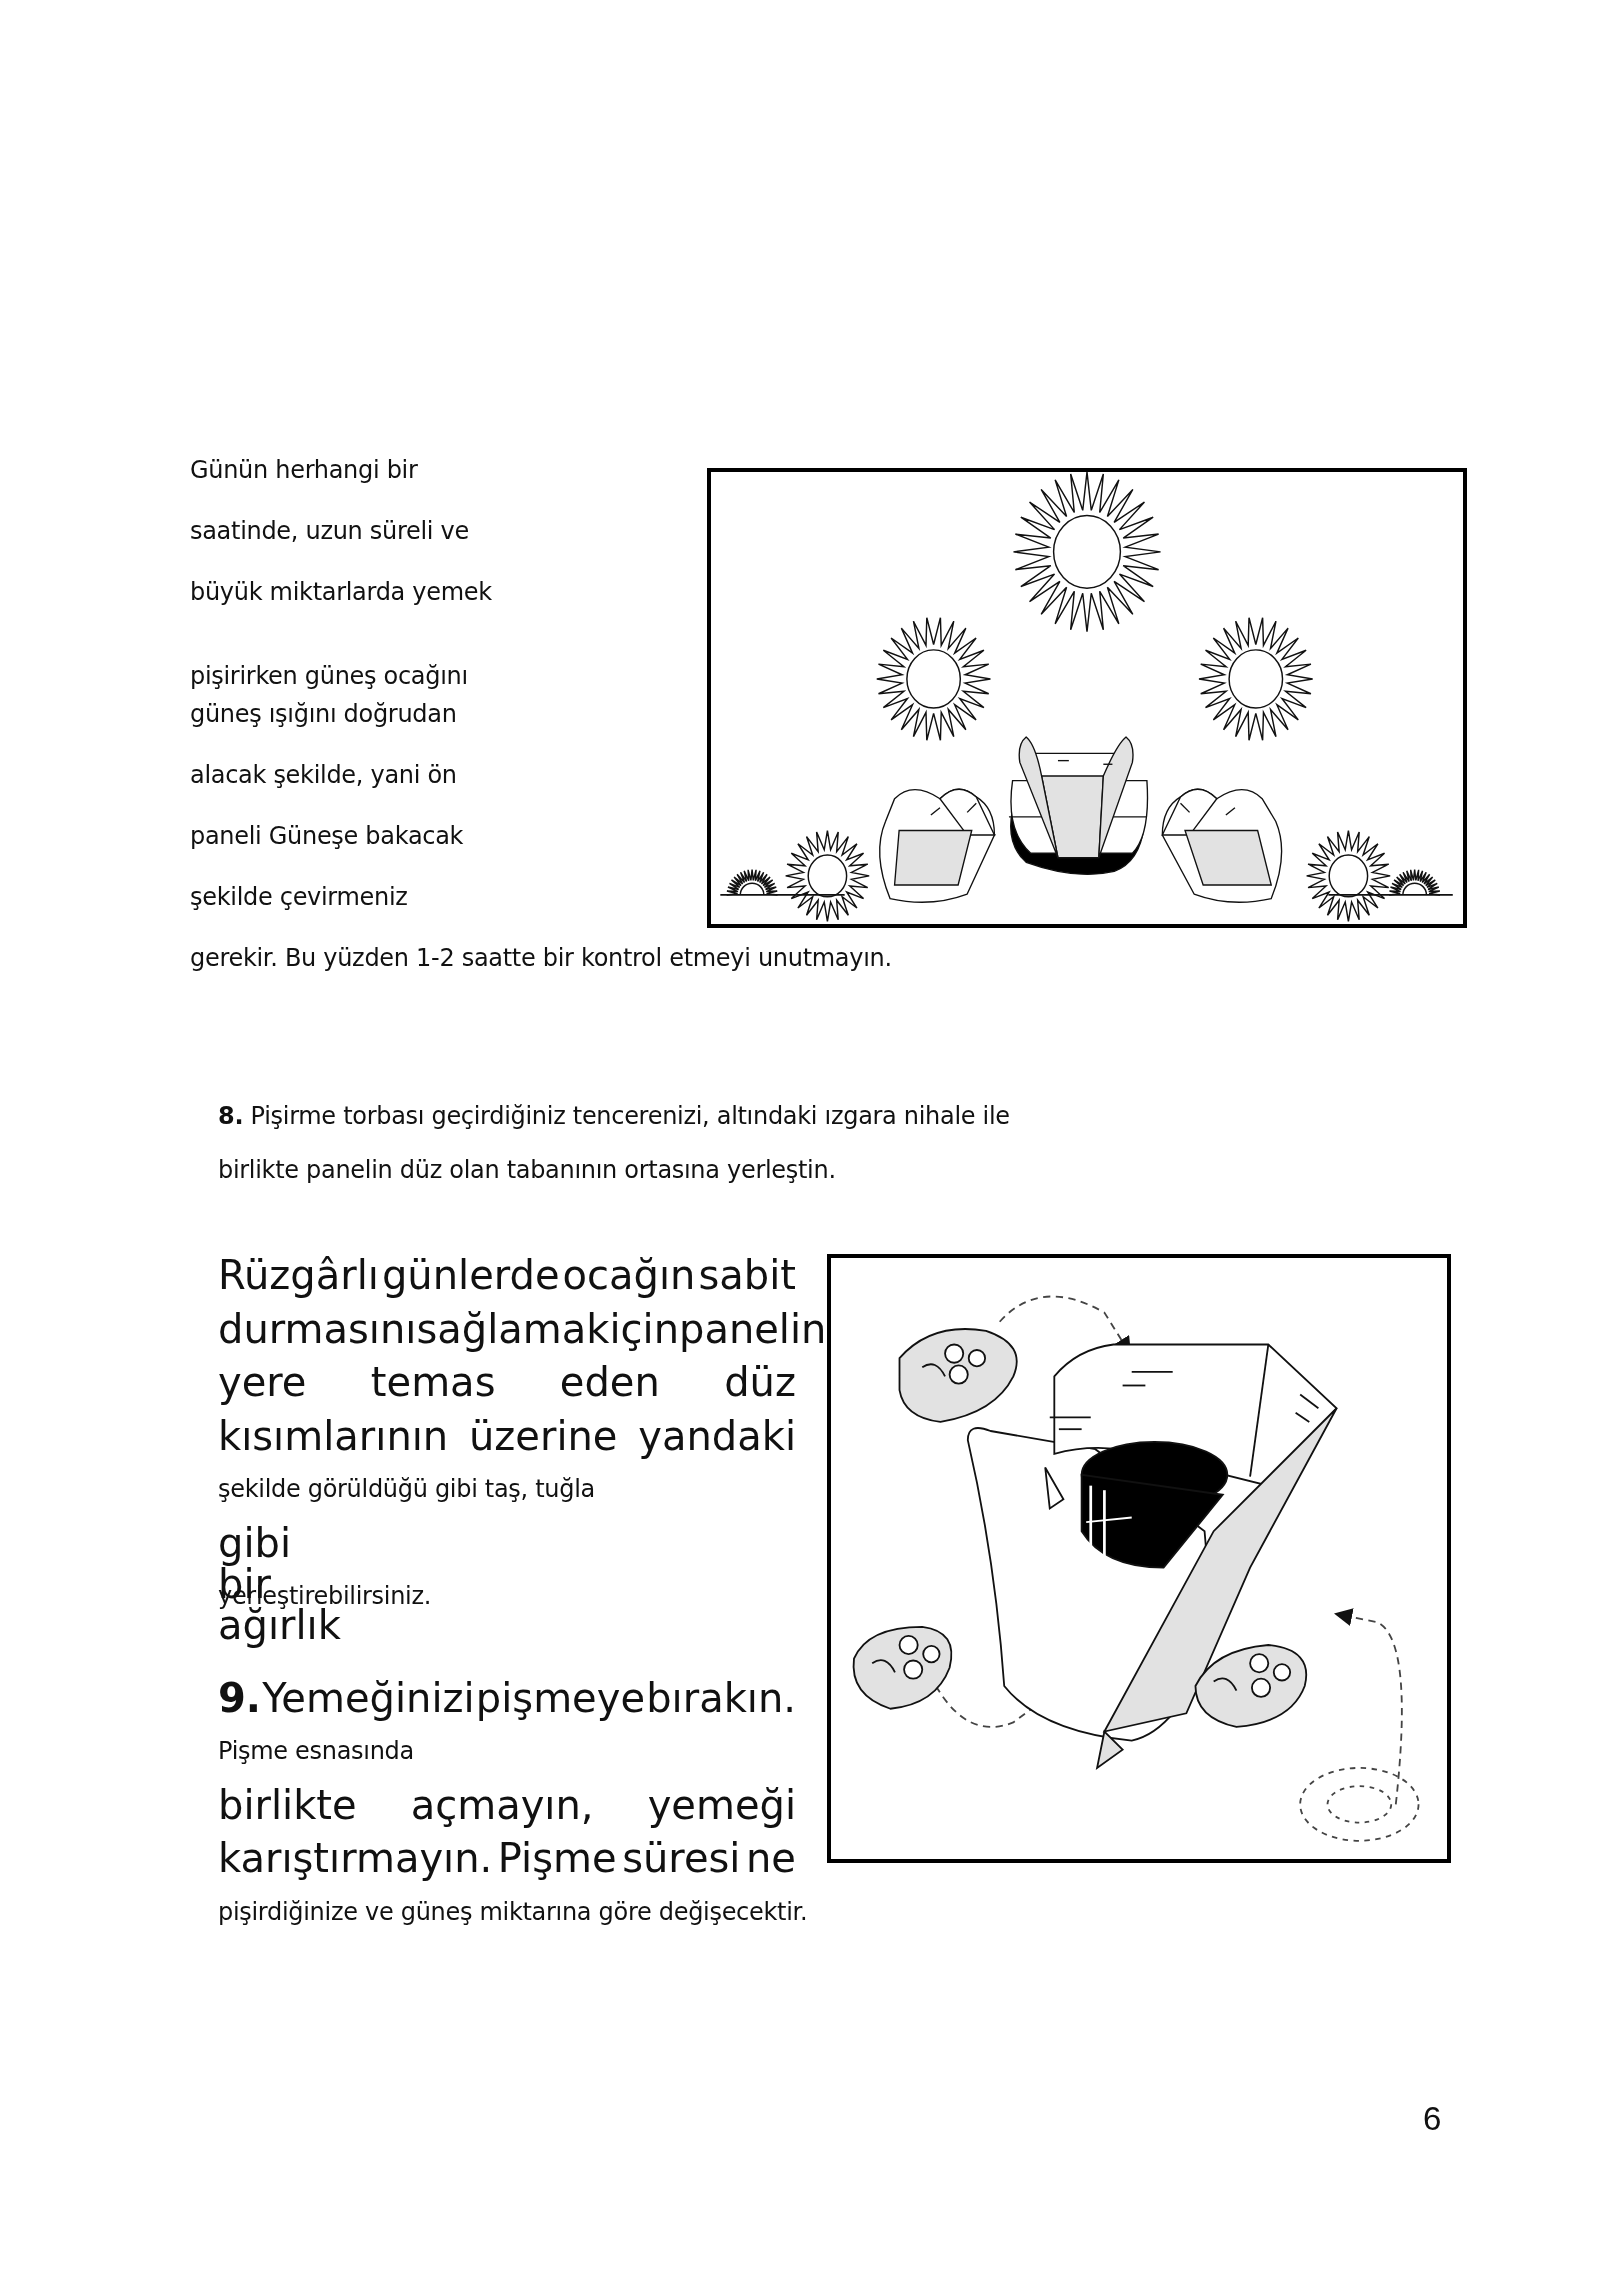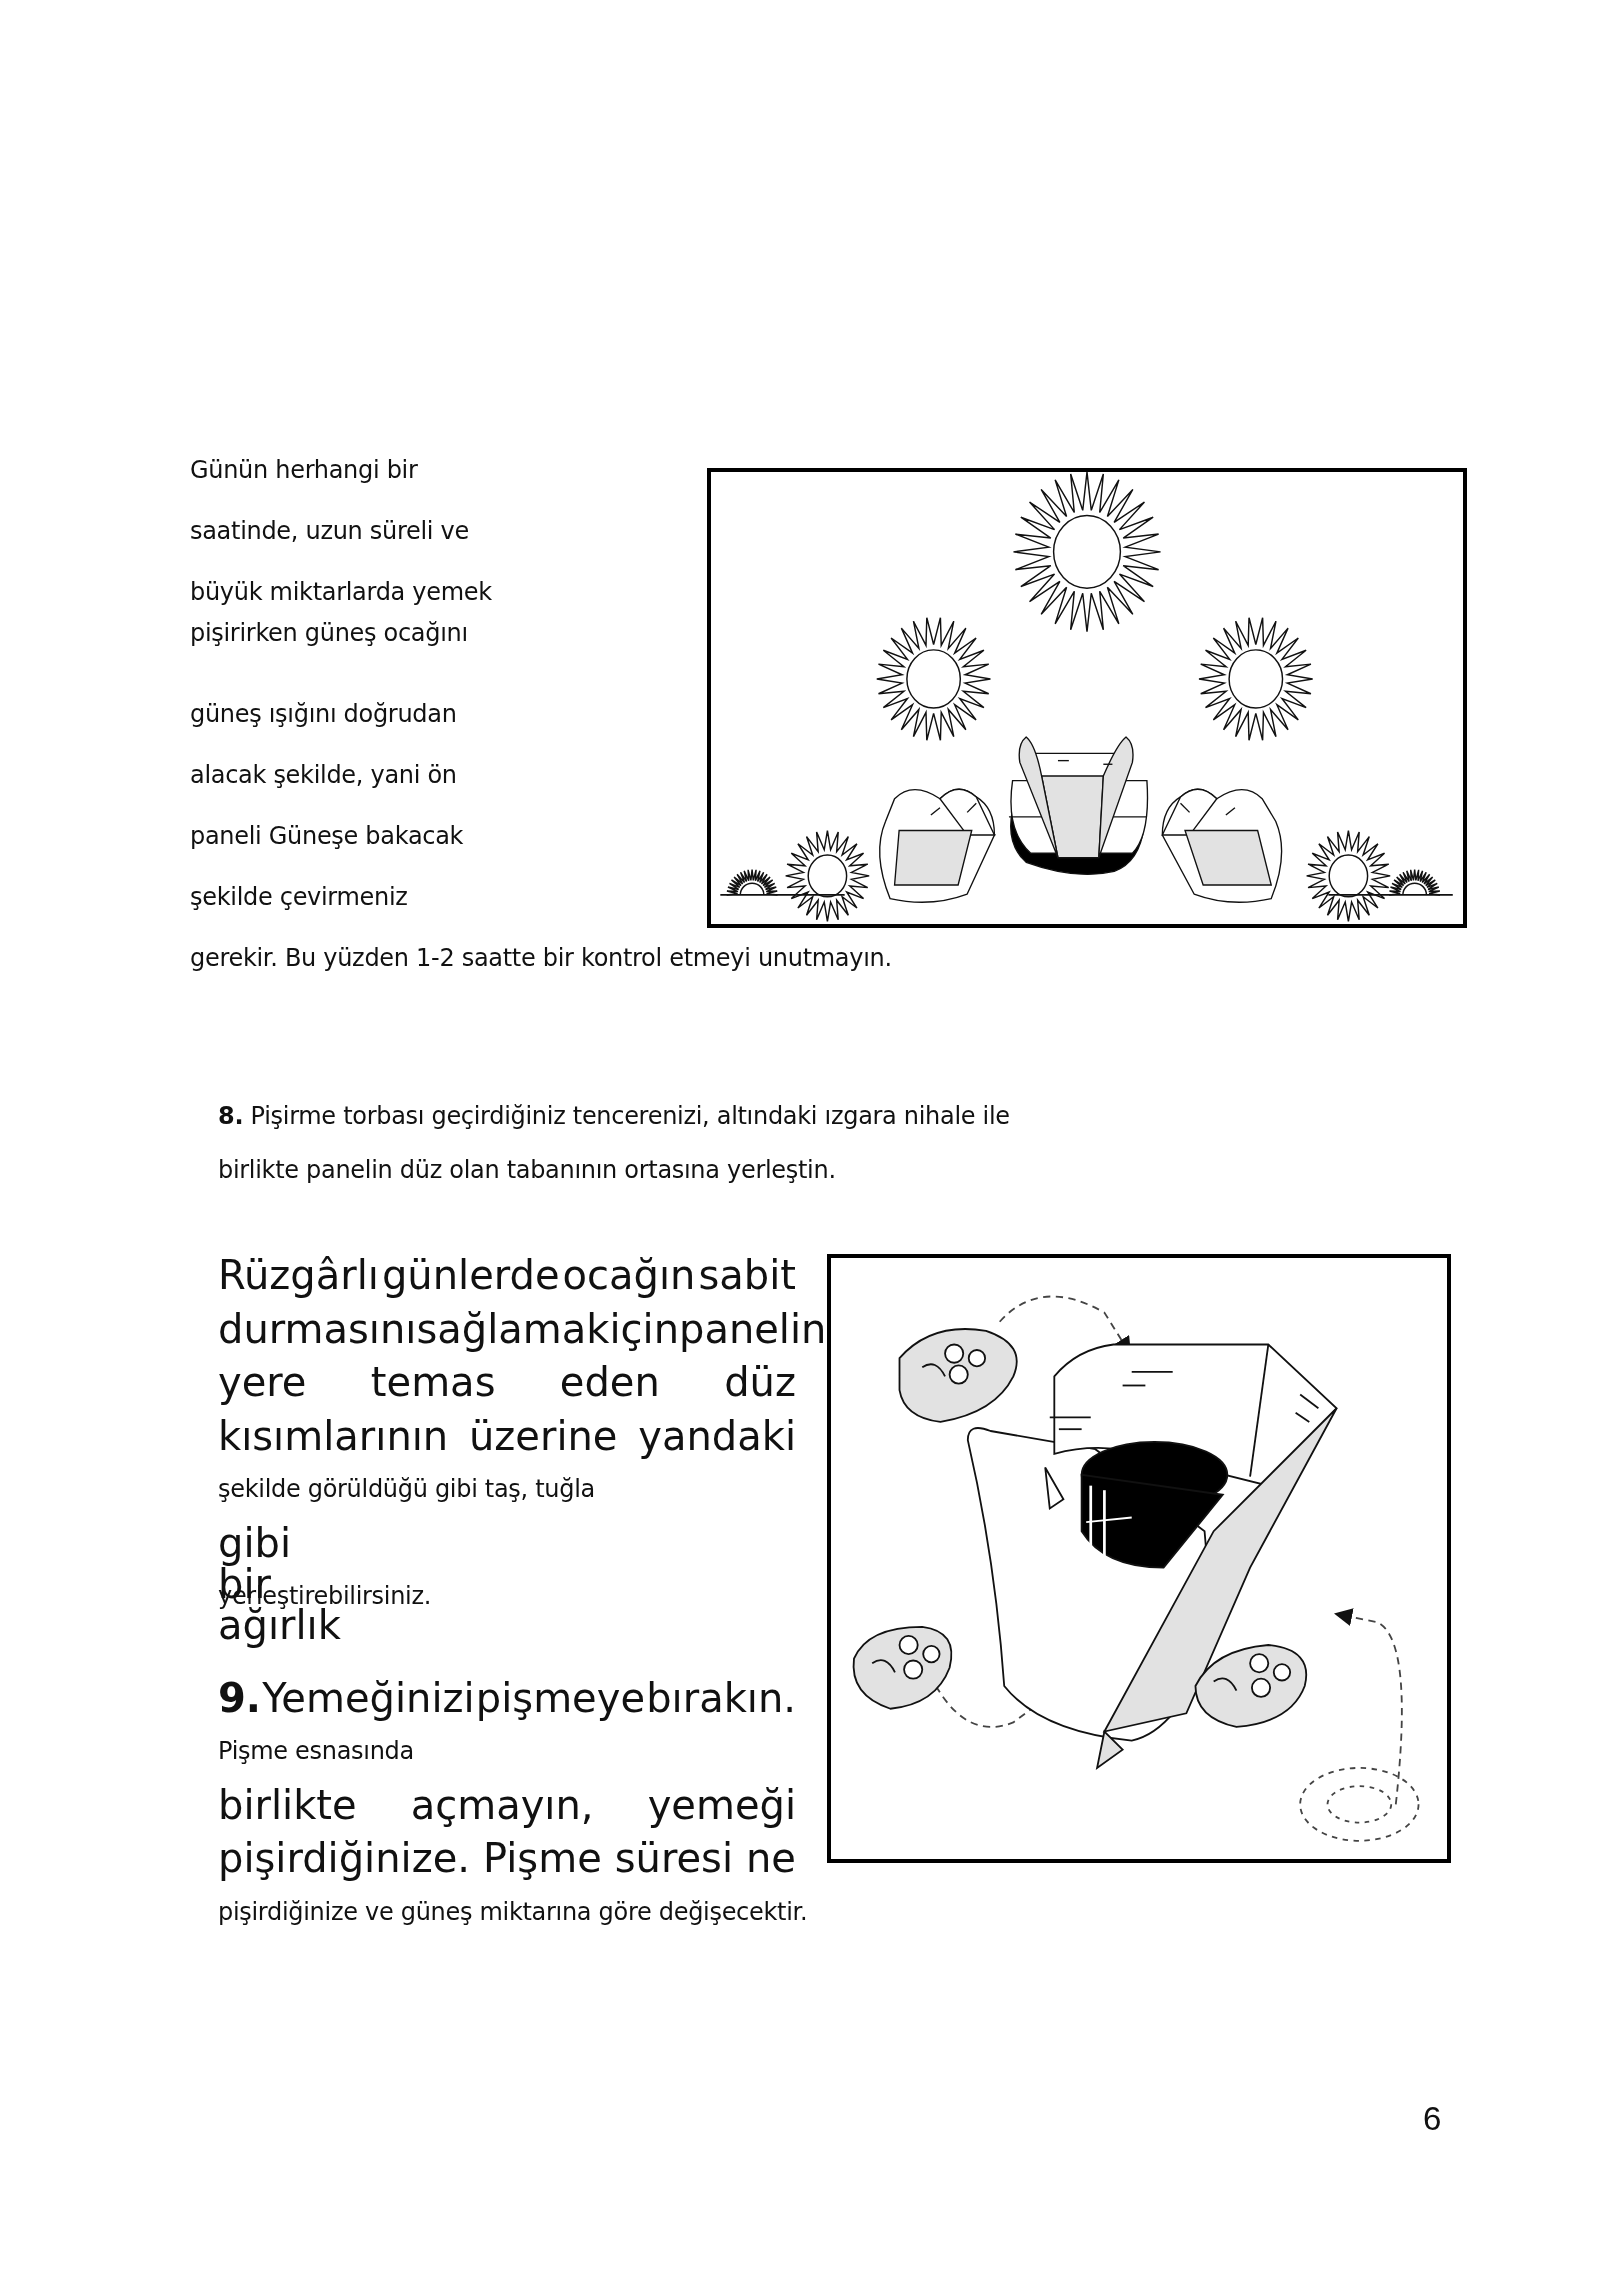--- a/index.html
+++ b/index.html
@@ -19,7 +19,7 @@
   <div class="line" style="left:190px; top:450px;">Günün herhangi bir</div>
   <div class="line" style="left:190px; top:511px;">saatinde, uzun süreli ve</div>
   <div class="line" style="left:190px; top:572px;">büyük miktarlarda yemek</div>
-  <div class="line" style="left:190px; top:613px;">pişirirken güneş ocağını</div>
+  <div class="line" style="left:190px; top:656px;">pişirirken güneş ocağını</div>
   <div class="line" style="left:190px; top:694px;">güneş ışığını doğrudan</div>
   <div class="line" style="left:190px; top:755px;">alacak şekilde, yani ön</div>
   <div class="line" style="left:190px; top:816px;">paneli Güneşe bakacak</div>

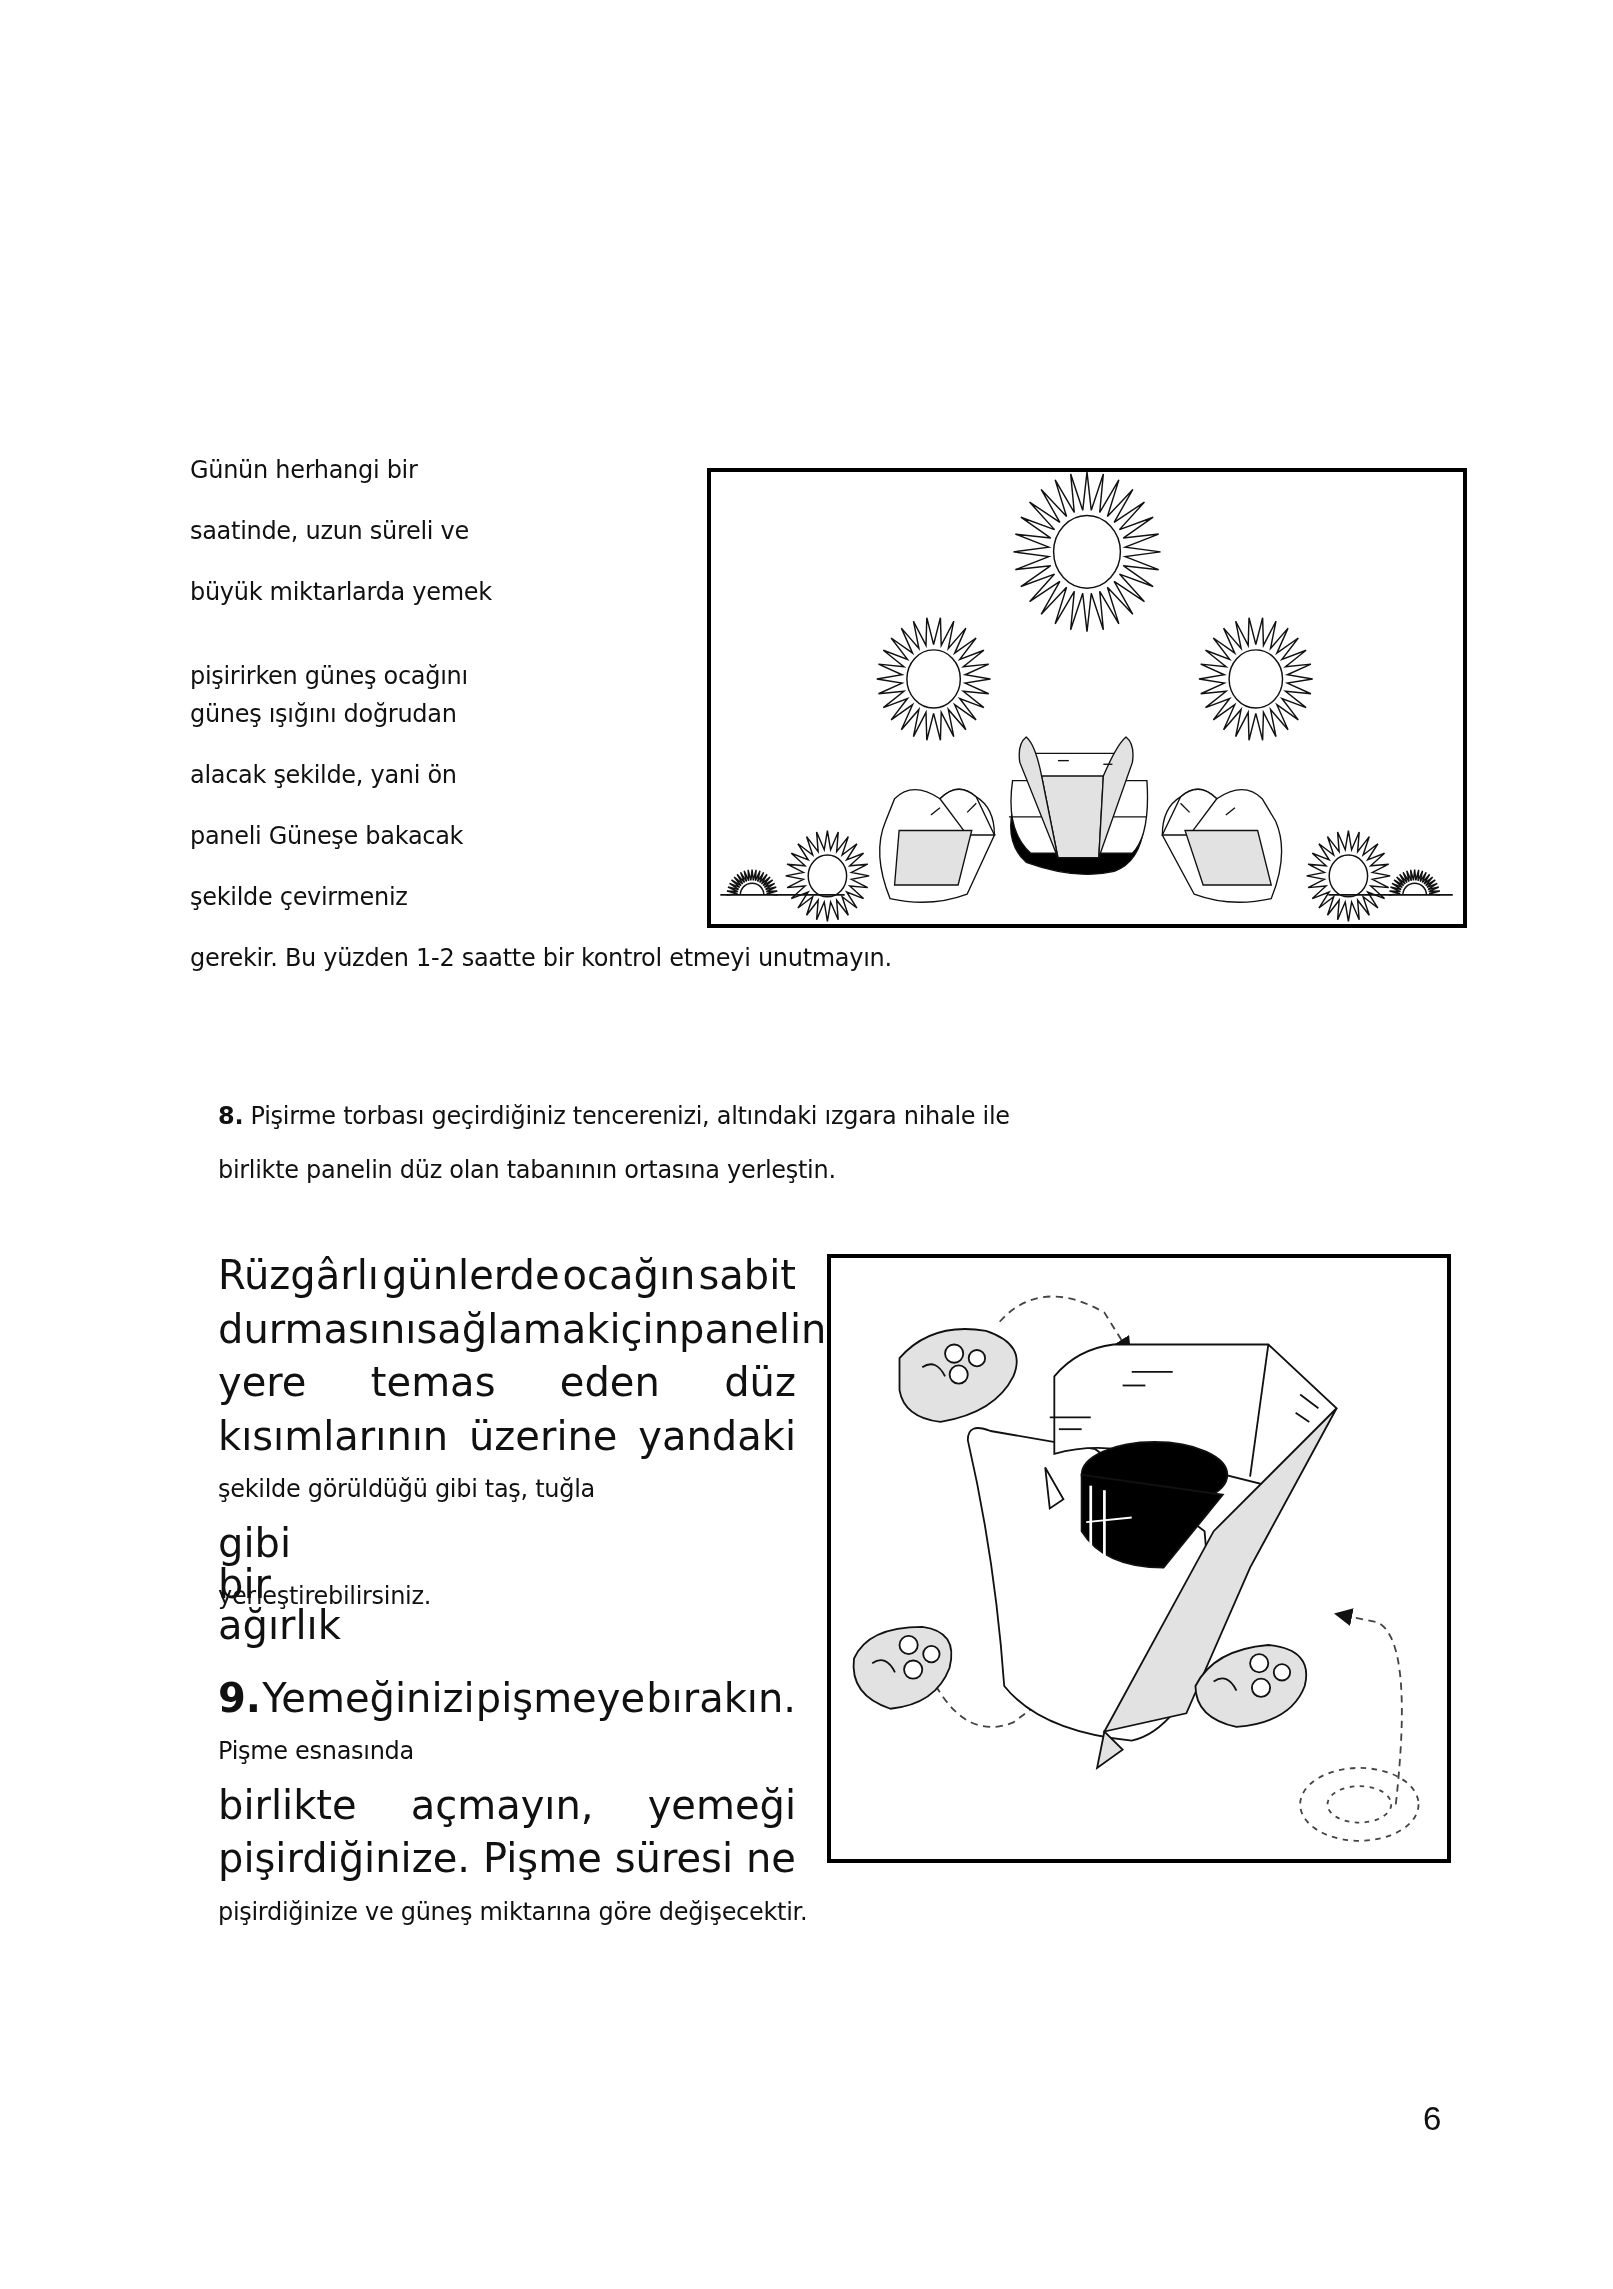--- a/index.html
+++ b/index.html
@@ -133,7 +133,7 @@
       <span>yemeği</span>
   </div>
   <div class="justify" style="left:218px; top:1838px; width:578px;">
-    <span>pişirdiğinize.</span>
+    <span>karıştırmayın.</span>
       <span>Pişme</span>
       <span>süresi</span>
       <span>ne</span>

